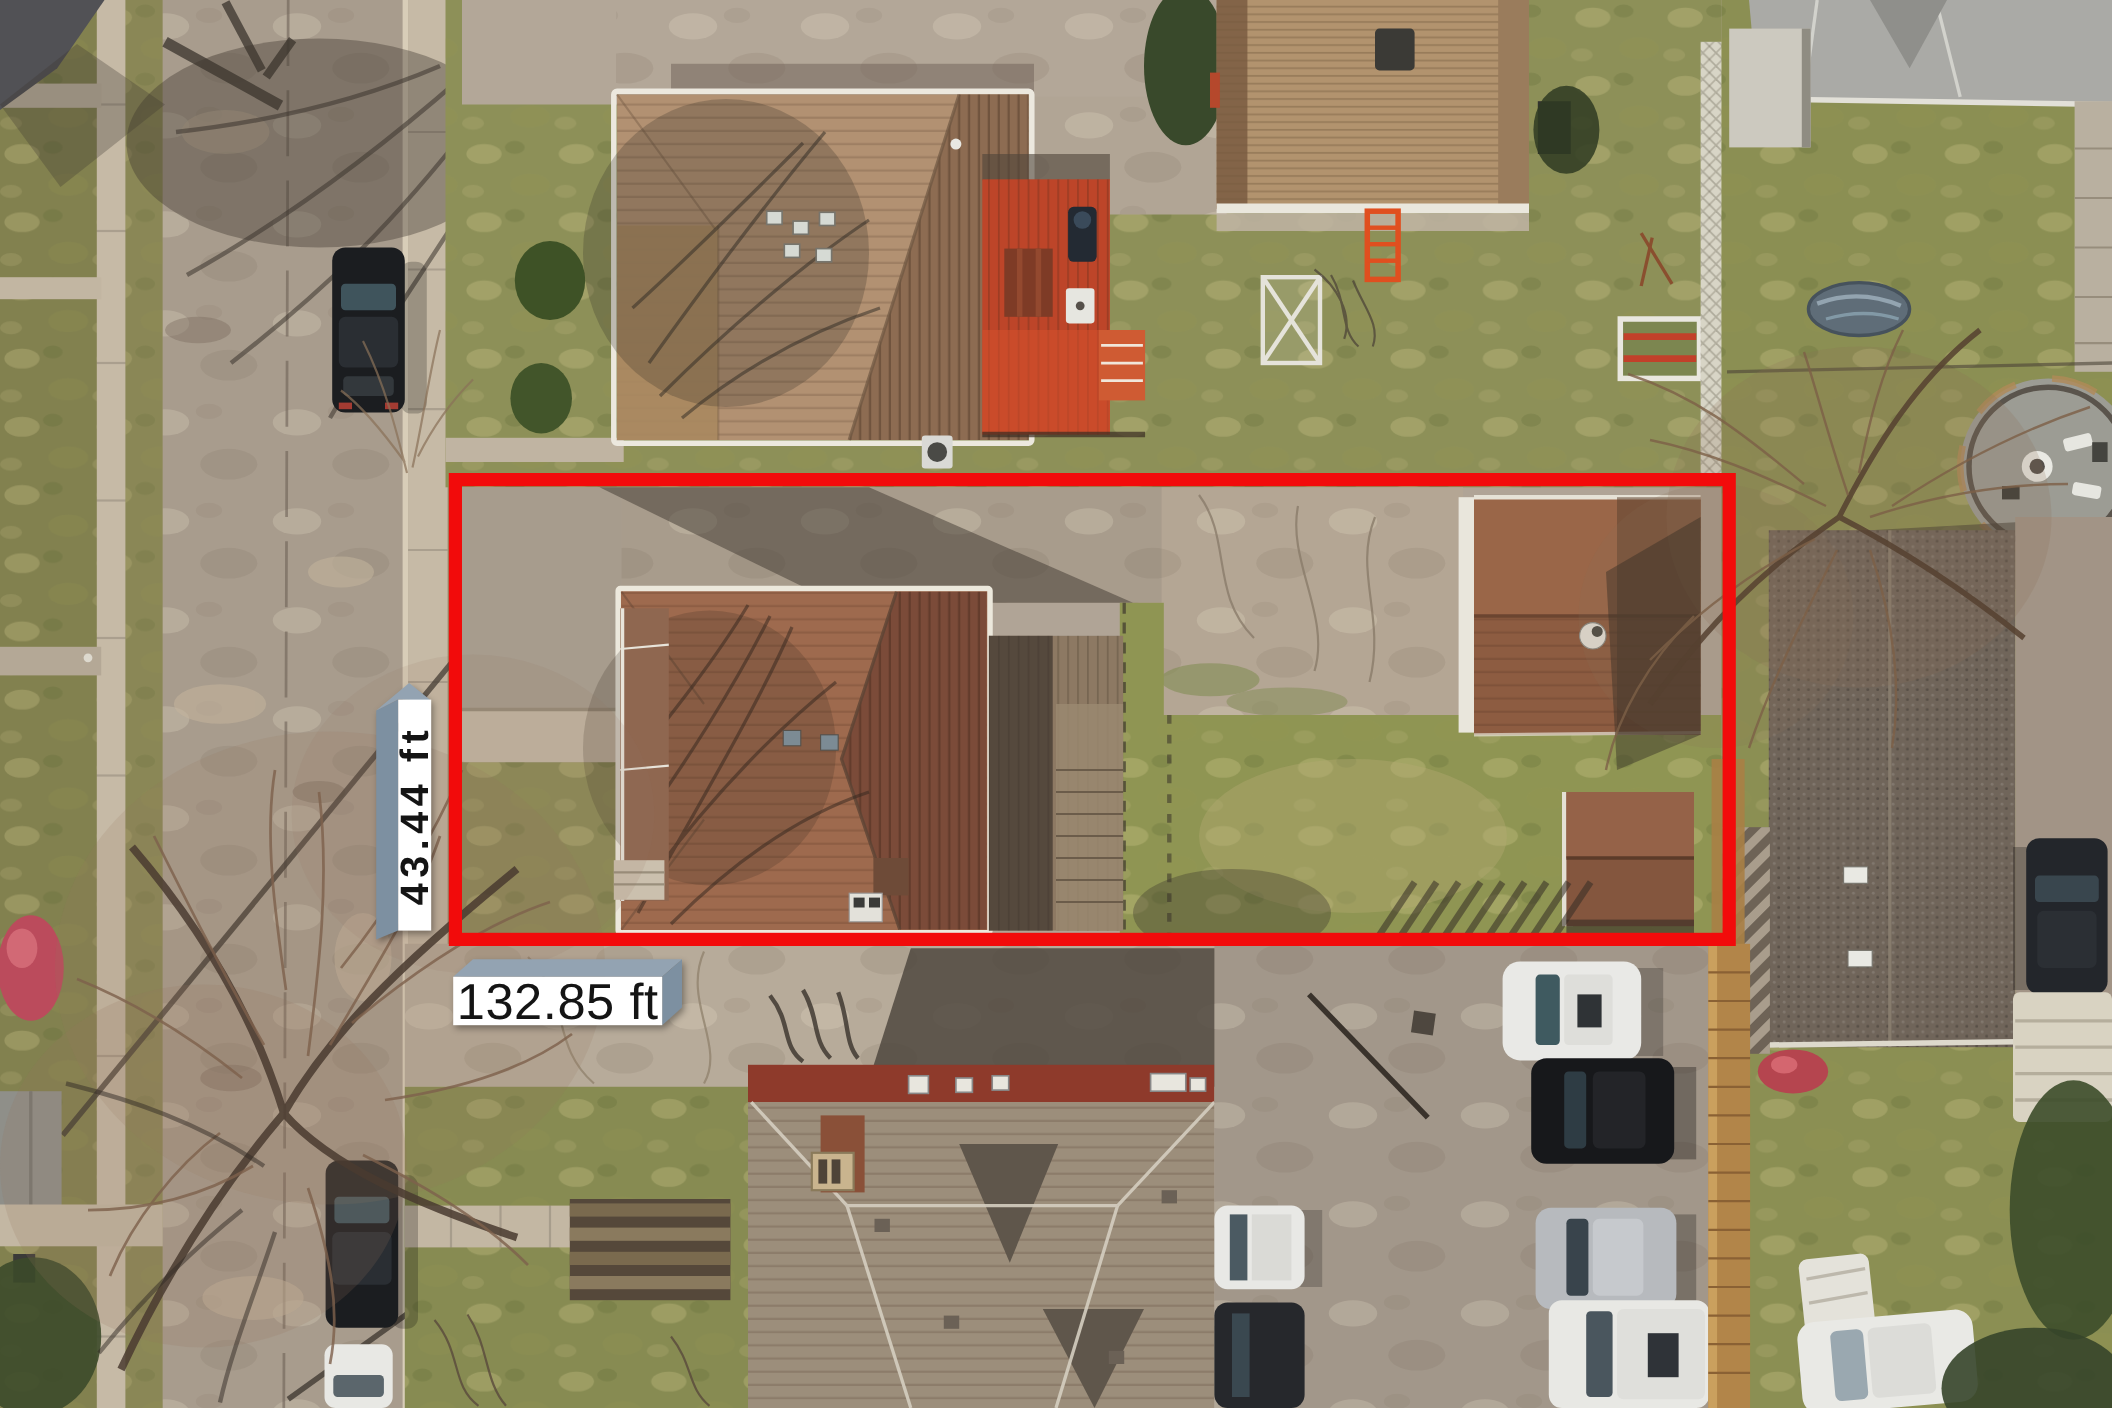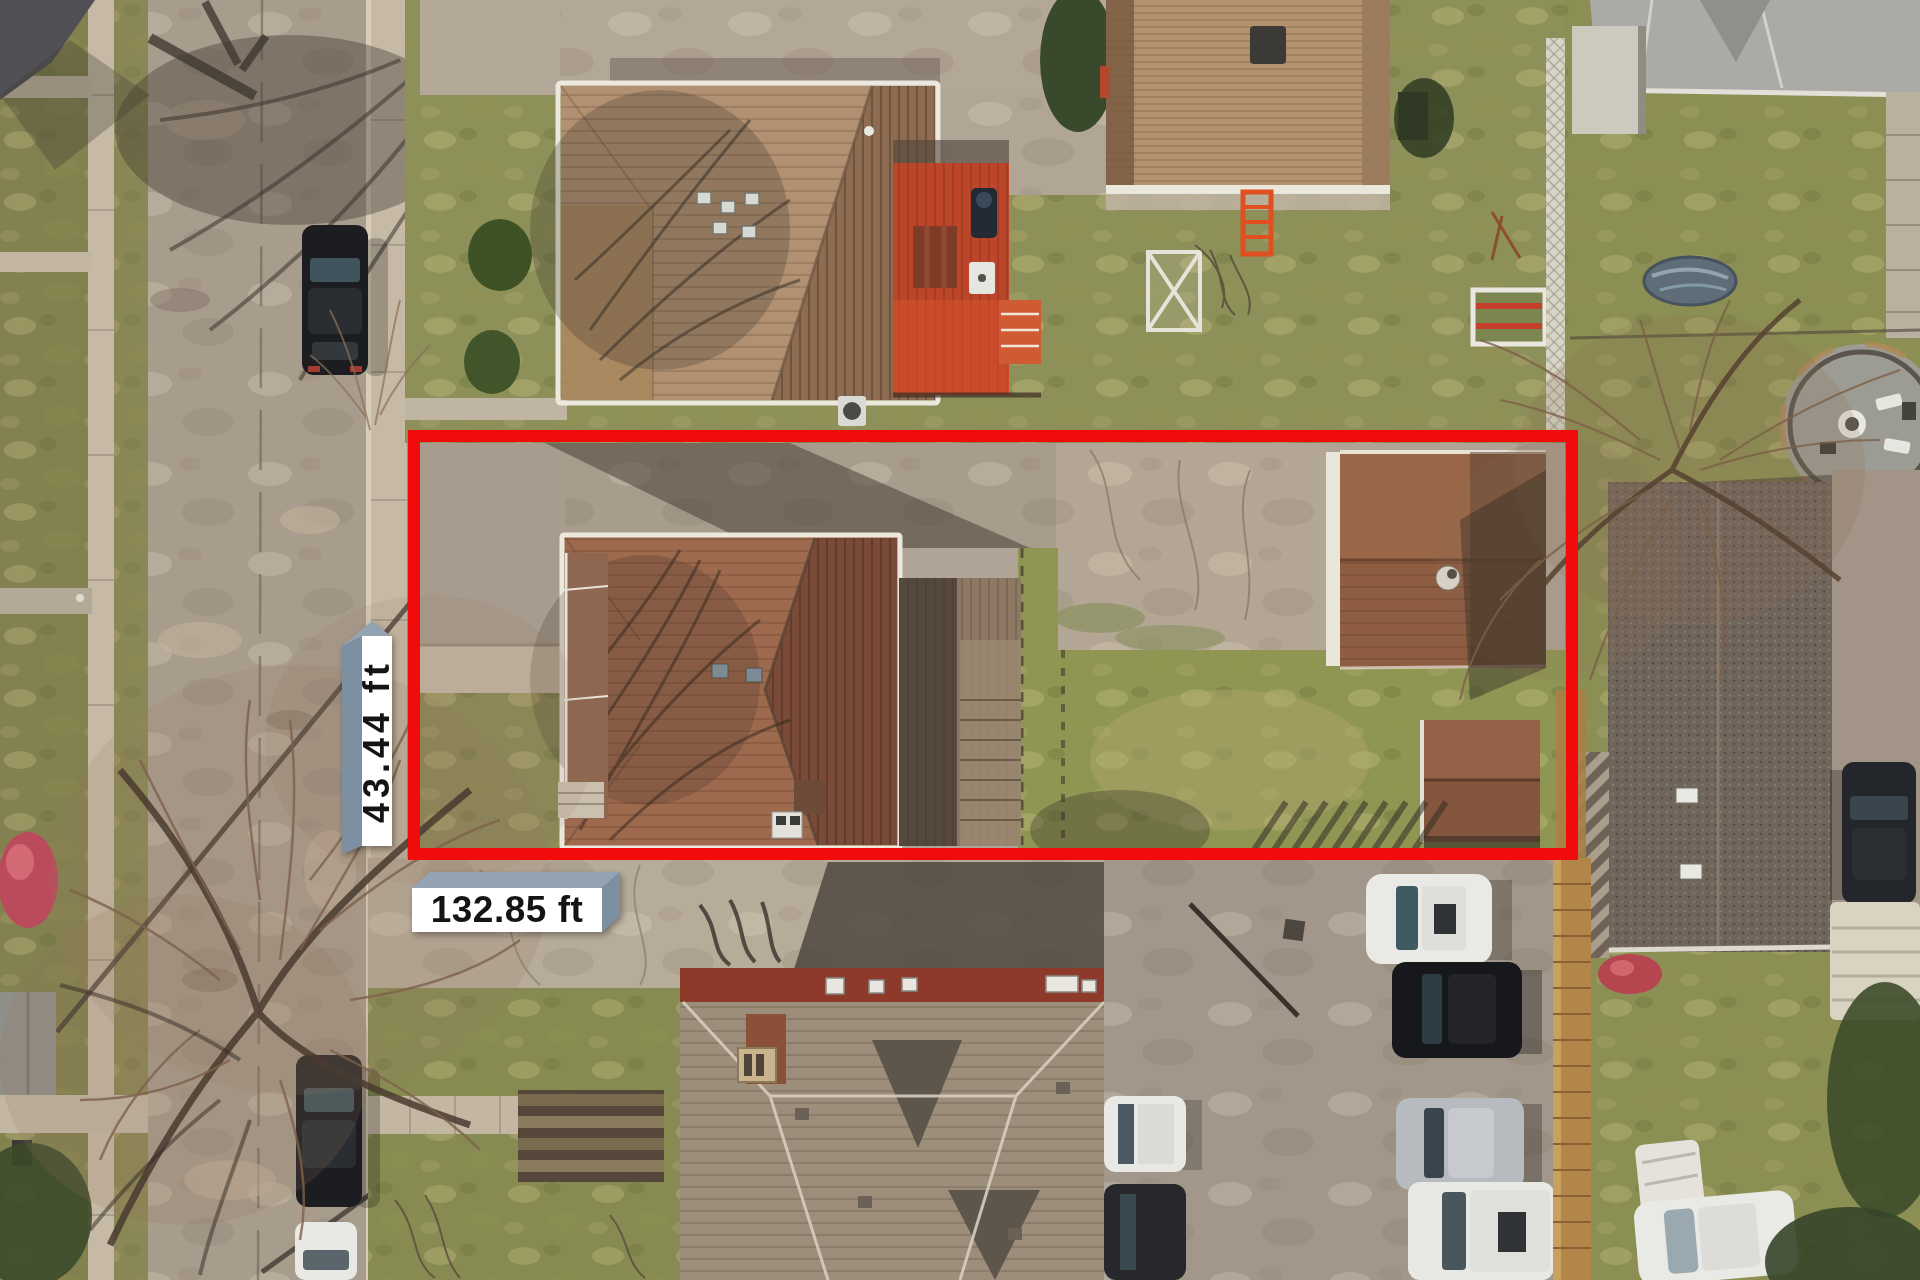--- a/index.html
+++ b/index.html
@@ -17,7 +17,7 @@
       font-weight:bold;font-size:36px;letter-spacing:5px;color:#141414;white-space:nowrap;}
   .lab-h .txt{position:absolute;left:4px;top:20px;width:190px;height:44px;
       display:flex;align-items:center;justify-content:center;
-      font-weight:bold;font-size:37px;letter-spacing:.5px;color:#141414;white-space:nowrap;}
+      font-weight:normal;font-size:46px;letter-spacing:.5px;color:#141414;white-space:nowrap;}
 </style>
 </head>
 <body>

